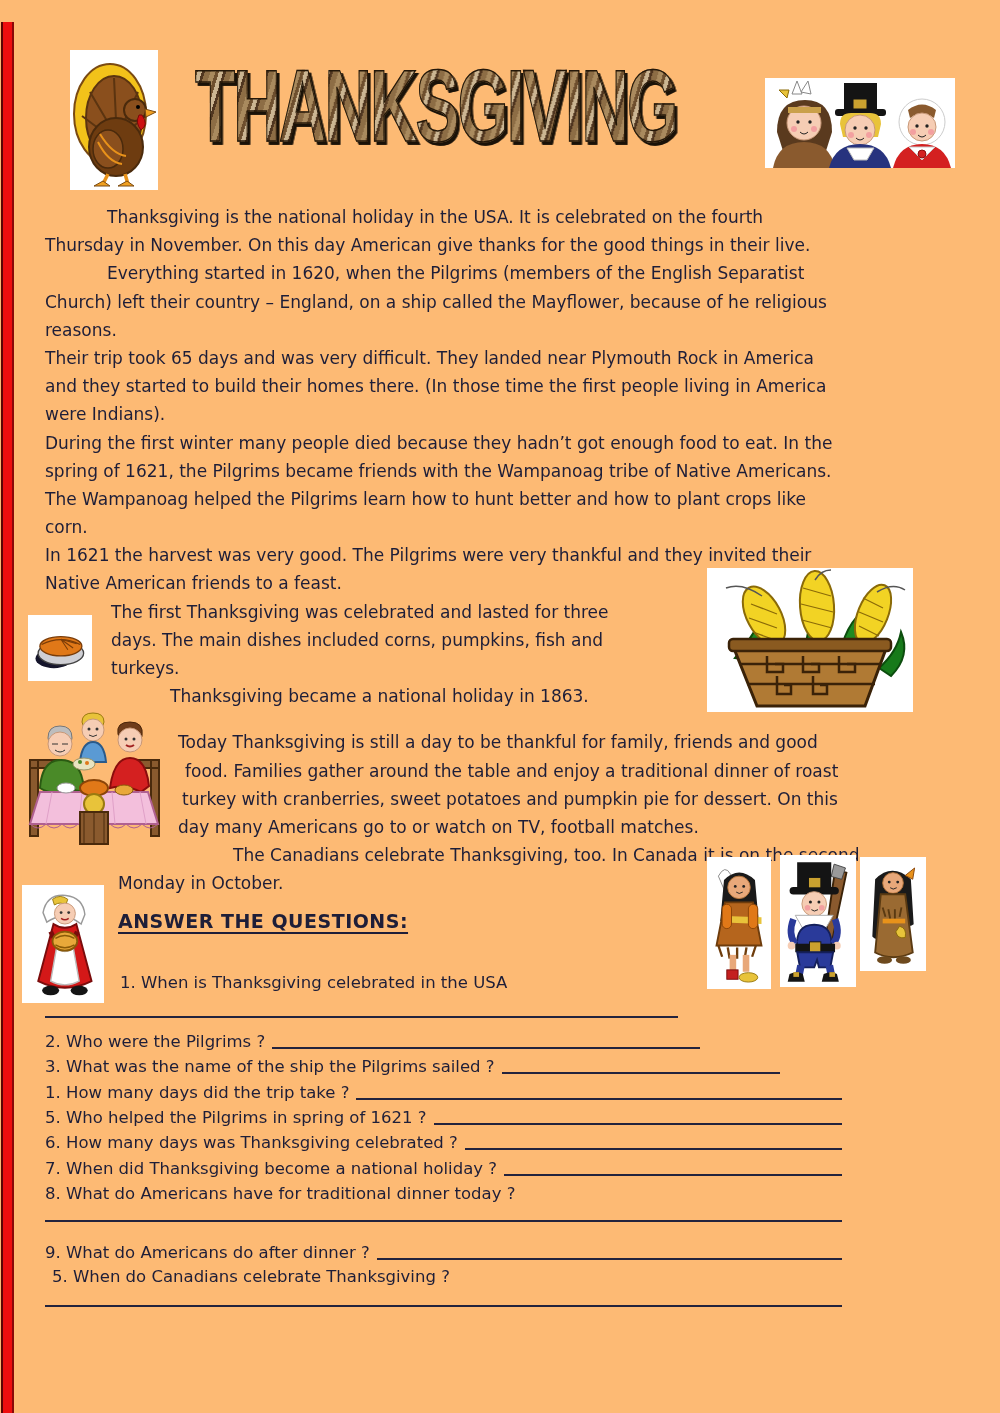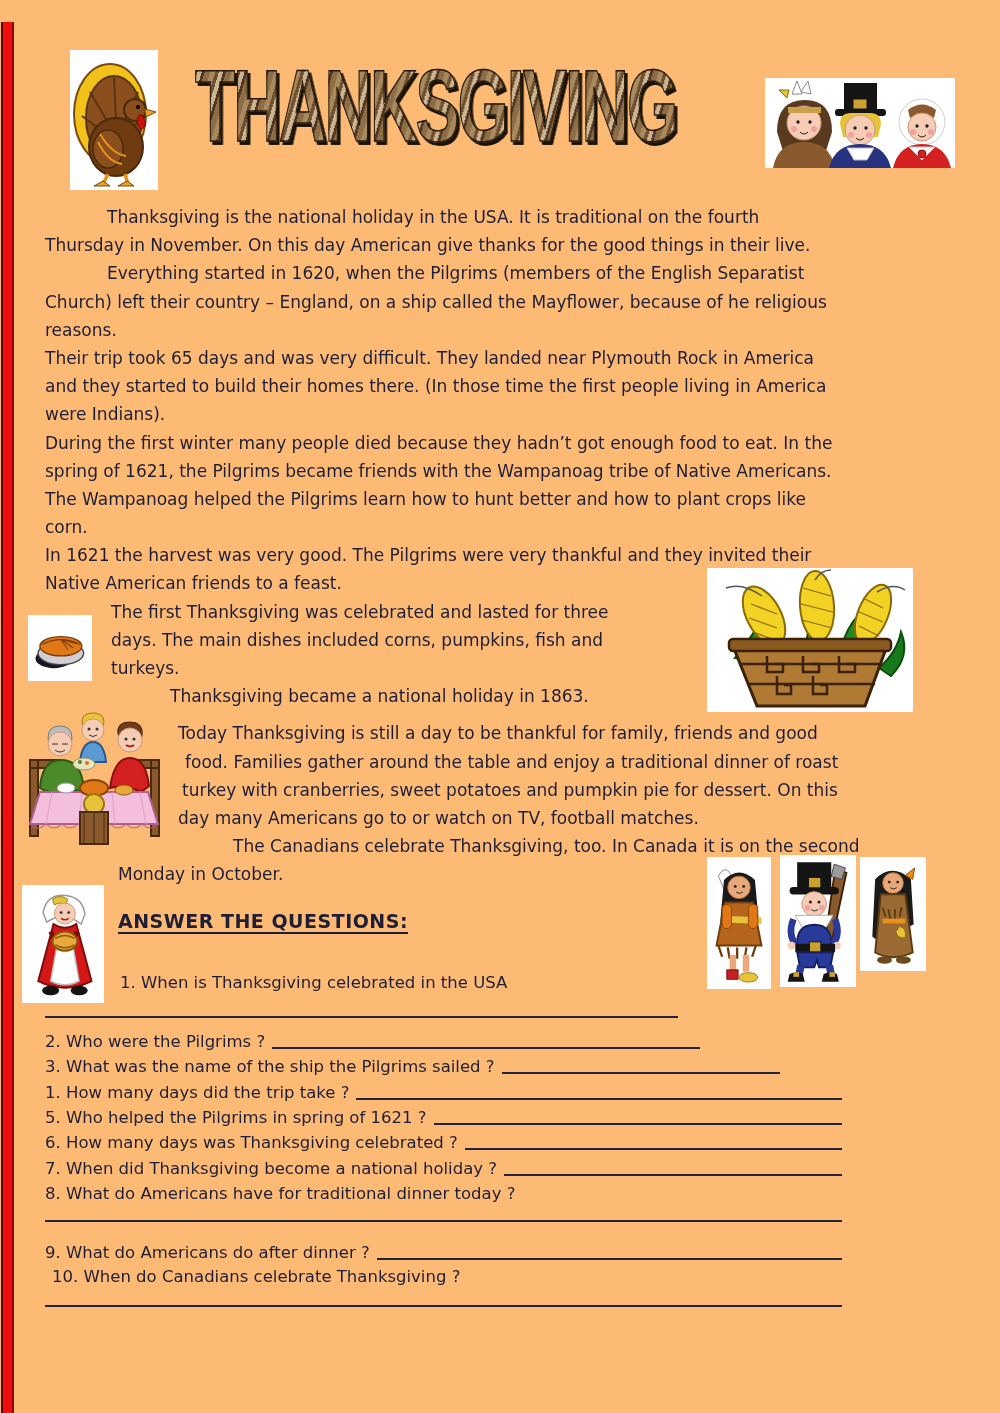--- a/index.html
+++ b/index.html
@@ -143,7 +143,7 @@
   </div>
 
   <div class="passage">
-    <div class="ln ind">Thanksgiving is the national holiday in the USA. It is traditional on the fourth</div>
+    <div class="ln ind">Thanksgiving is the national holiday in the USA. It is celebrated on the fourth</div>
     <div class="ln">Thursday in November. On this day American give thanks for the good things in their live.</div>
     <div class="ln ind">Everything started in 1620, when the Pilgrims (members of the English Separatist</div>
     <div class="ln">Church) left their country – England, on a ship called the Mayflower, because of he religious</div>

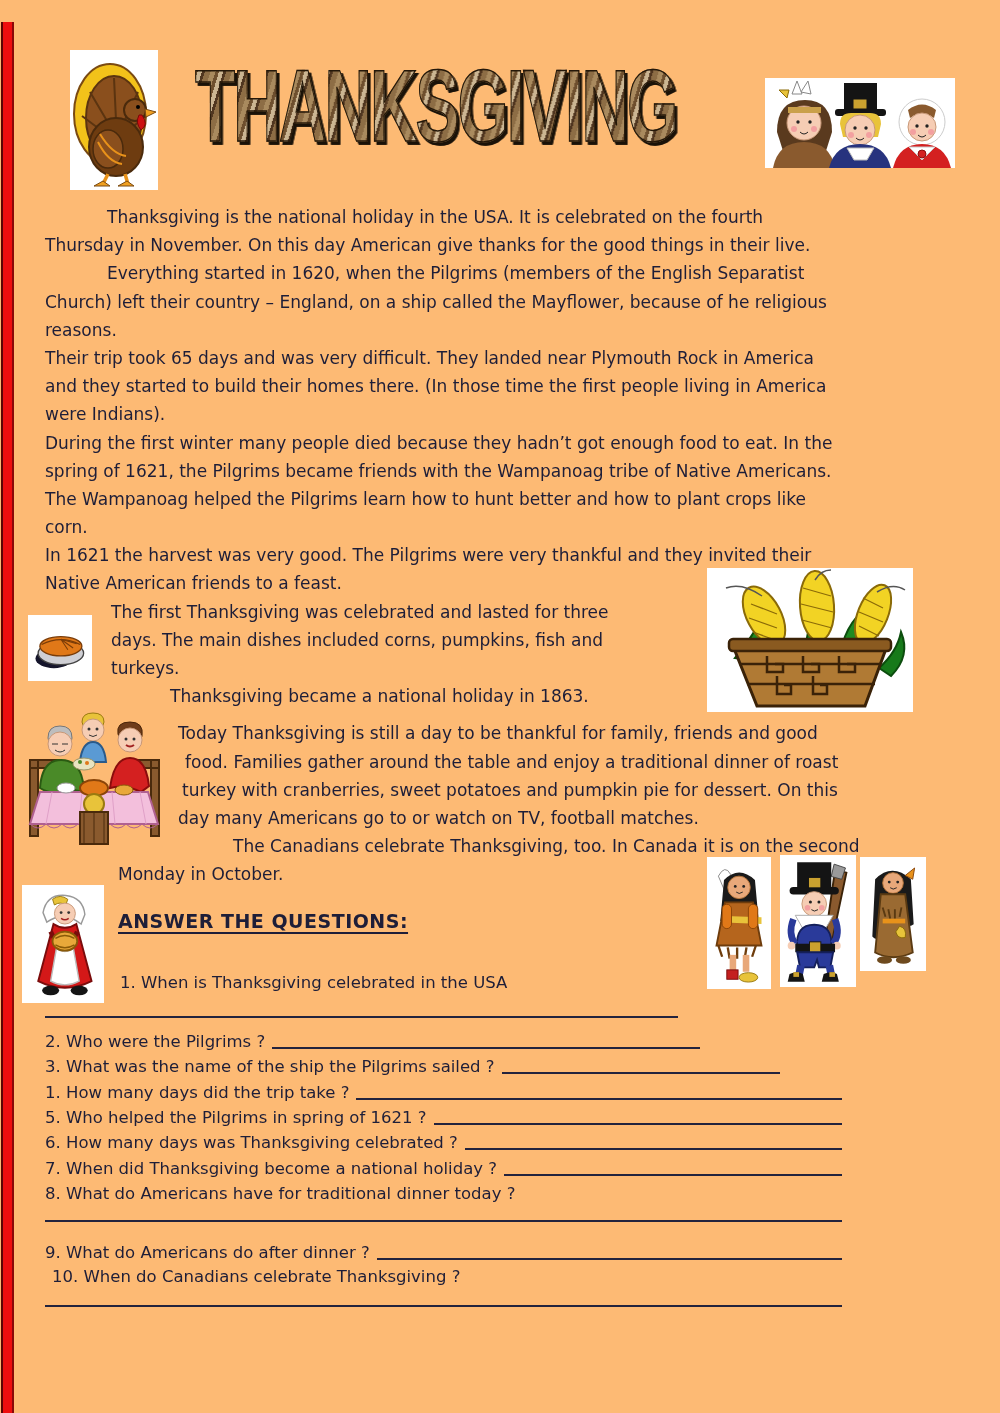--- a/index.html
+++ b/index.html
@@ -35,7 +35,7 @@
   .ind{padding-left:62px;}
   .b1{padding-left:66px;}
   .b2{padding-left:125px;}
-  .c0{padding-left:133px;margin-top:9px;}
+  .c0{padding-left:133px;margin-top:18px;}
   .c1{padding-left:140px;}
   .c2{padding-left:137px;}
   .c3{padding-left:133px;}

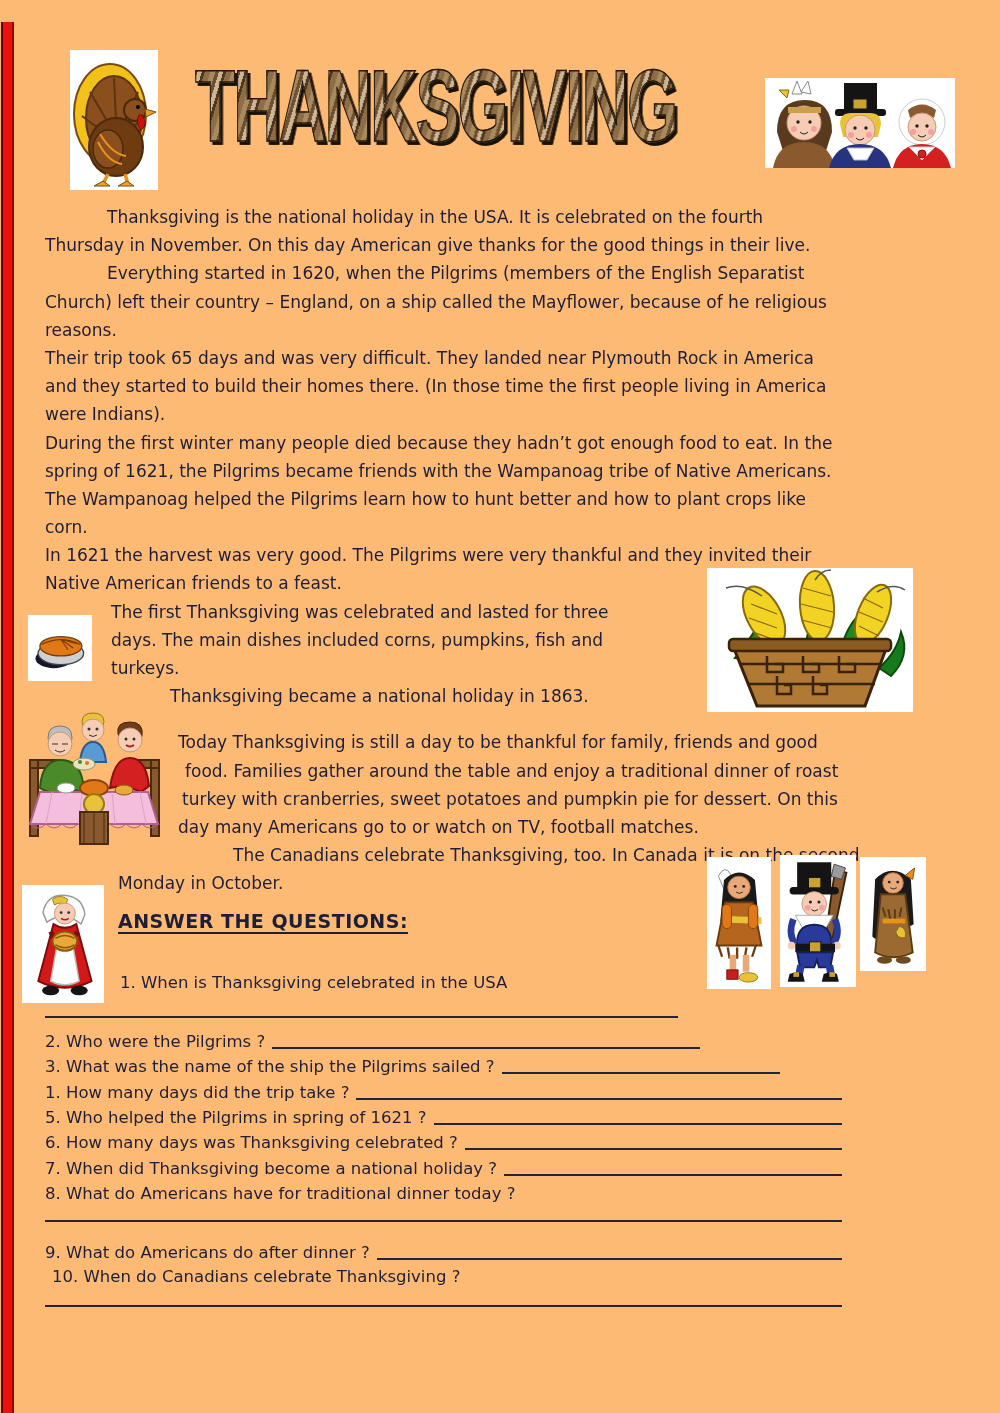--- a/index.html
+++ b/index.html
@@ -369,7 +369,7 @@
     <span class="blank"></span>
   </div>
   <div class="q q10">
-    <span>10. When do Canadians celebrate Thanksgiving ?</span>
+    <span>5. When do Canadians celebrate Thanksgiving ?</span>
   </div>
   <div class="blankline bl-c"></div>
 

